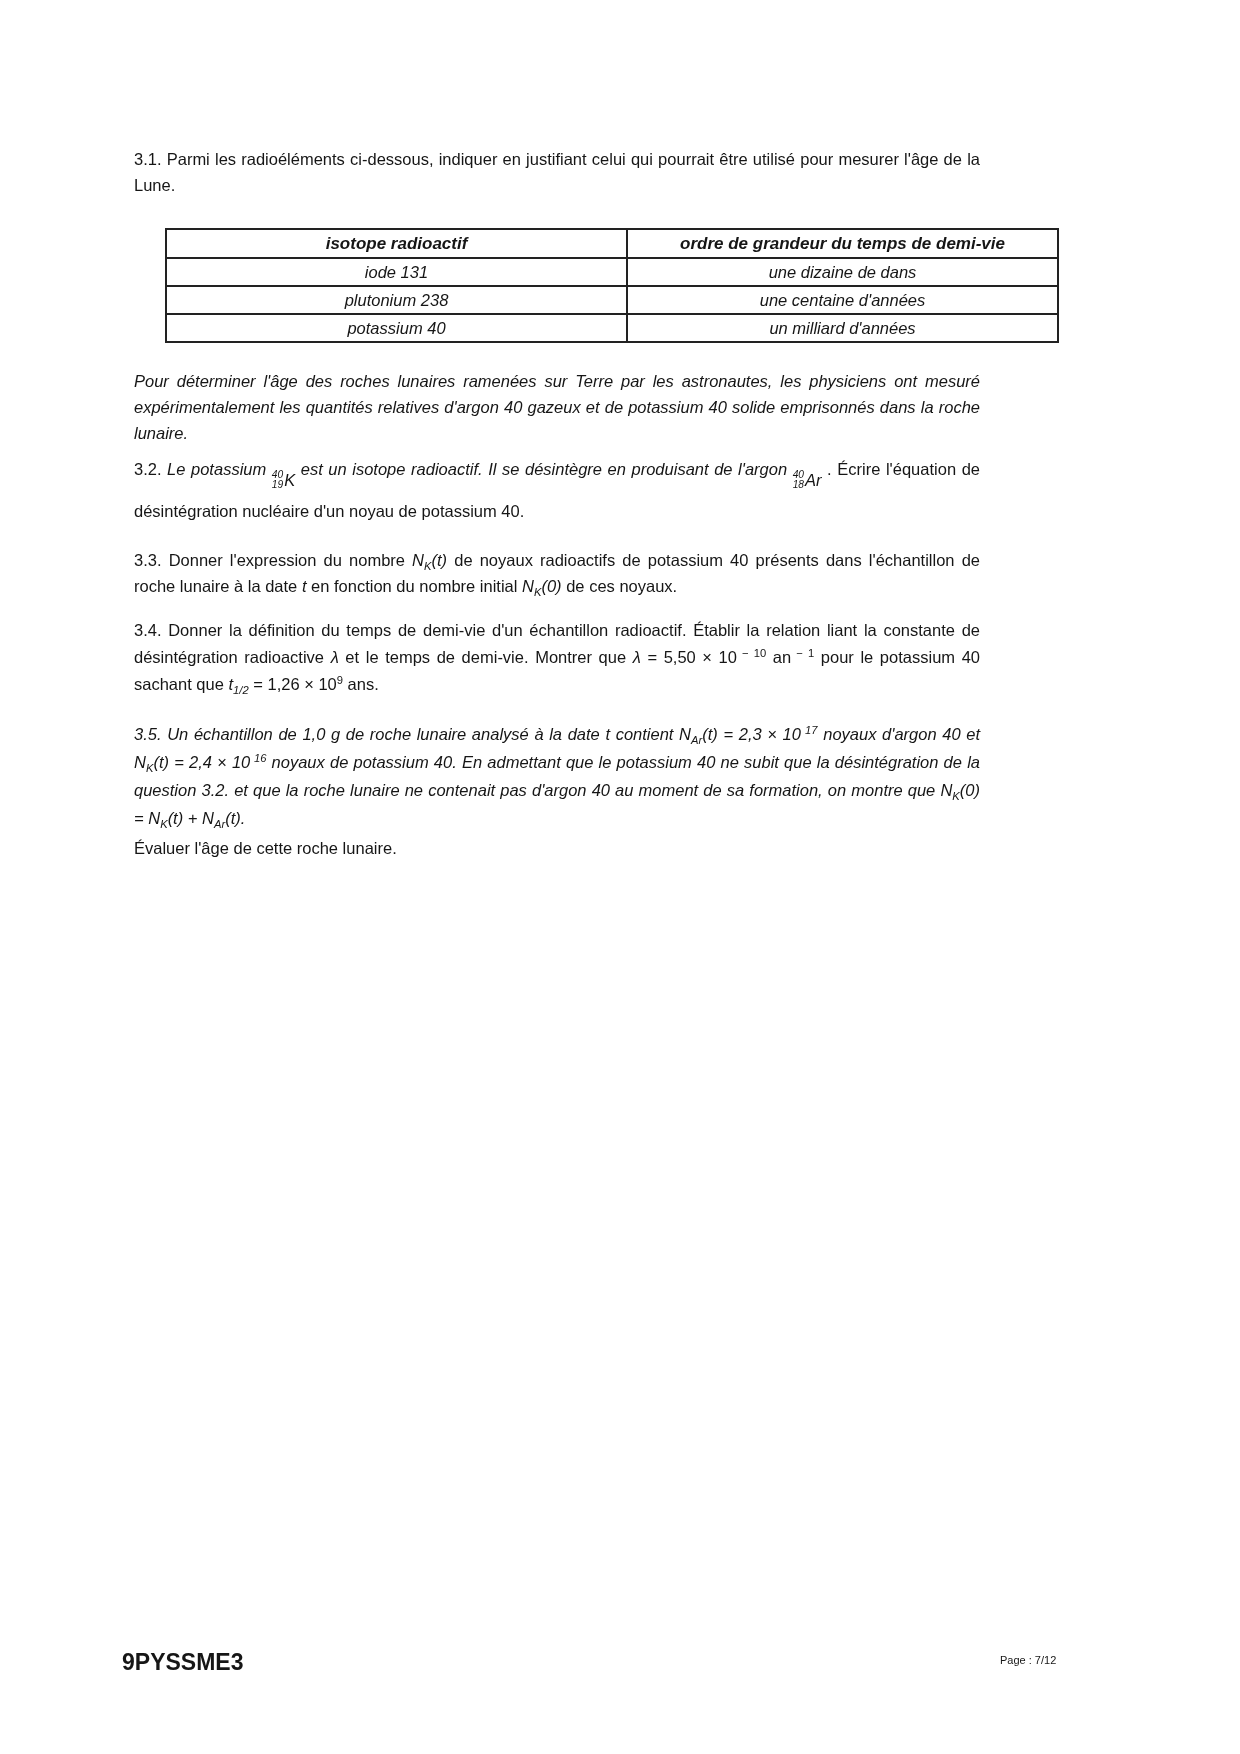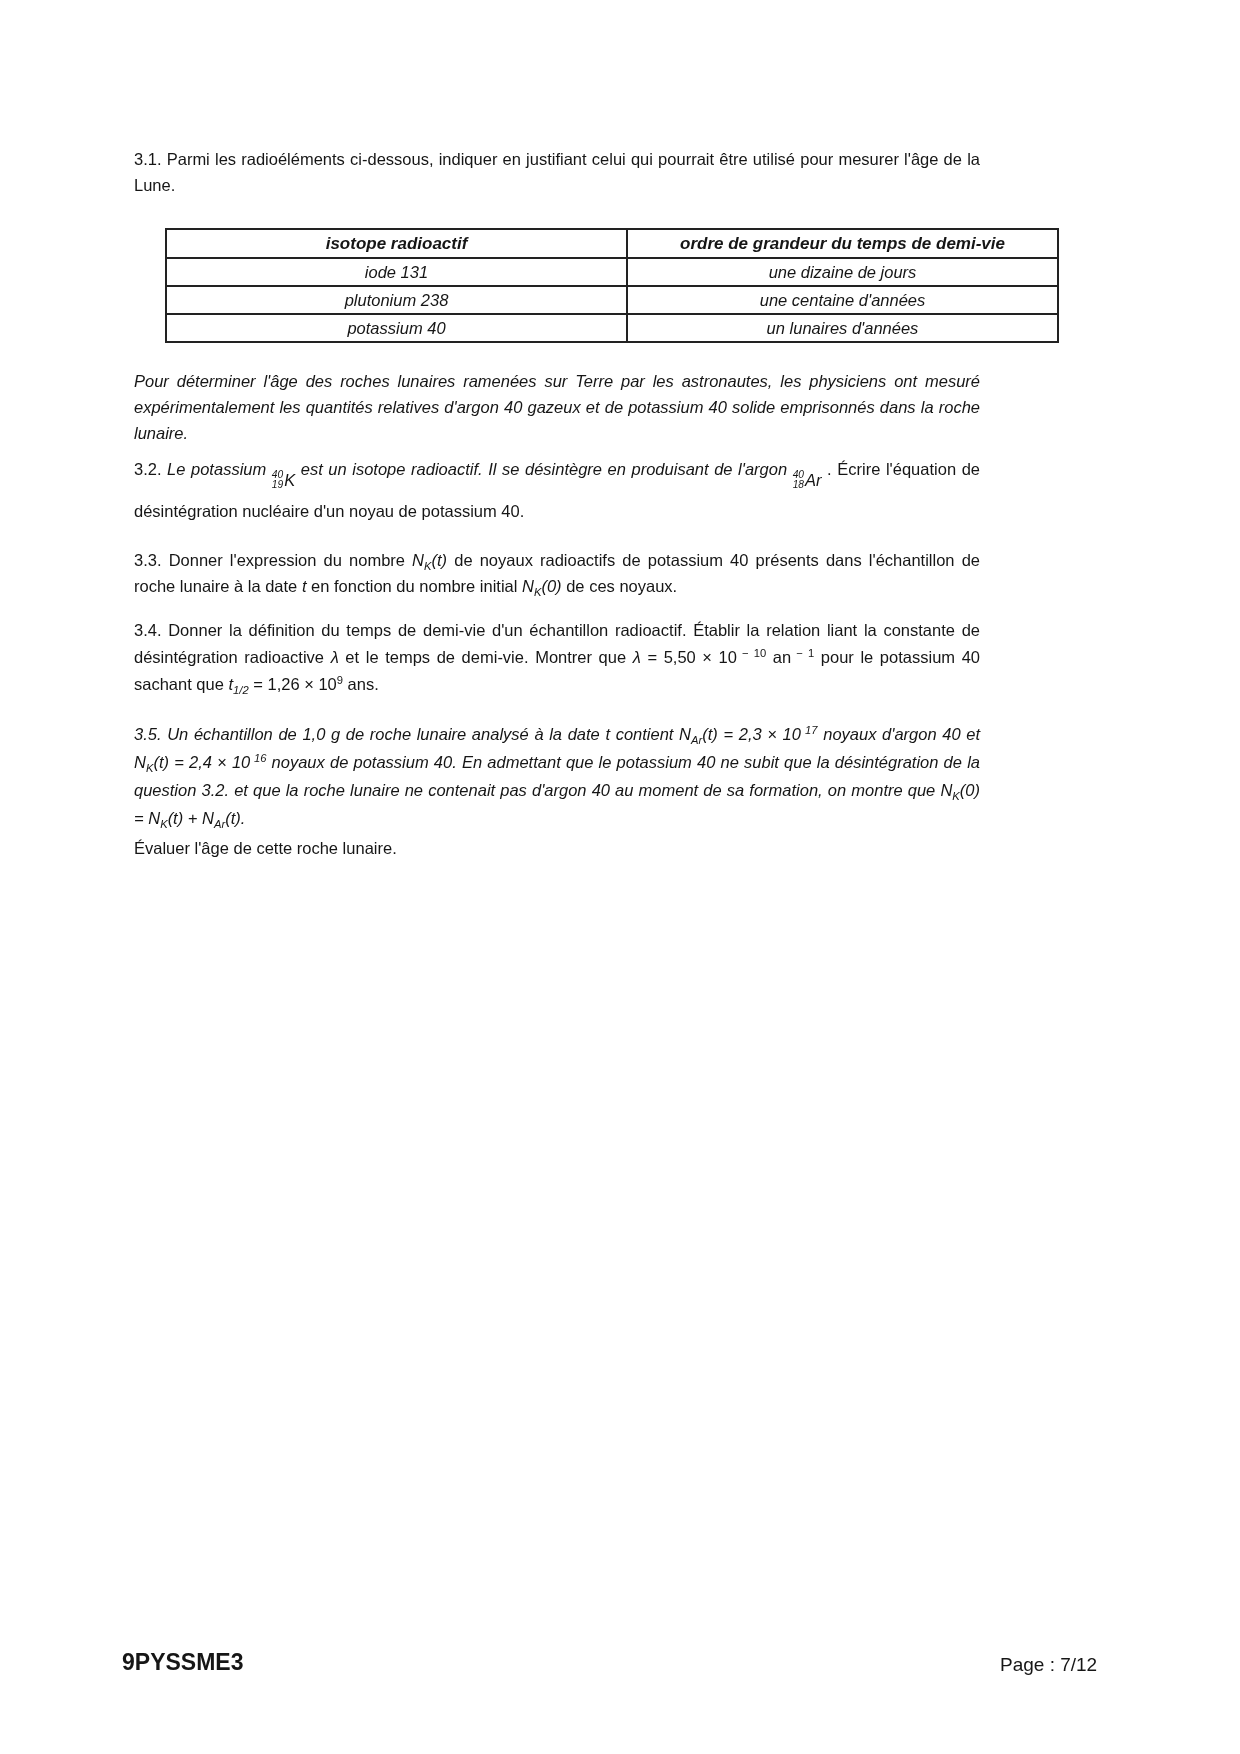--- a/index.html
+++ b/index.html
@@ -70,7 +70,7 @@
       <tbody>
           <tr>
             <td>iode 131</td>
-            <td>une dizaine de jours</td>
+            <td>une dizaine de dans</td>
           </tr>
           <tr>
             <td>plutonium 238</td>

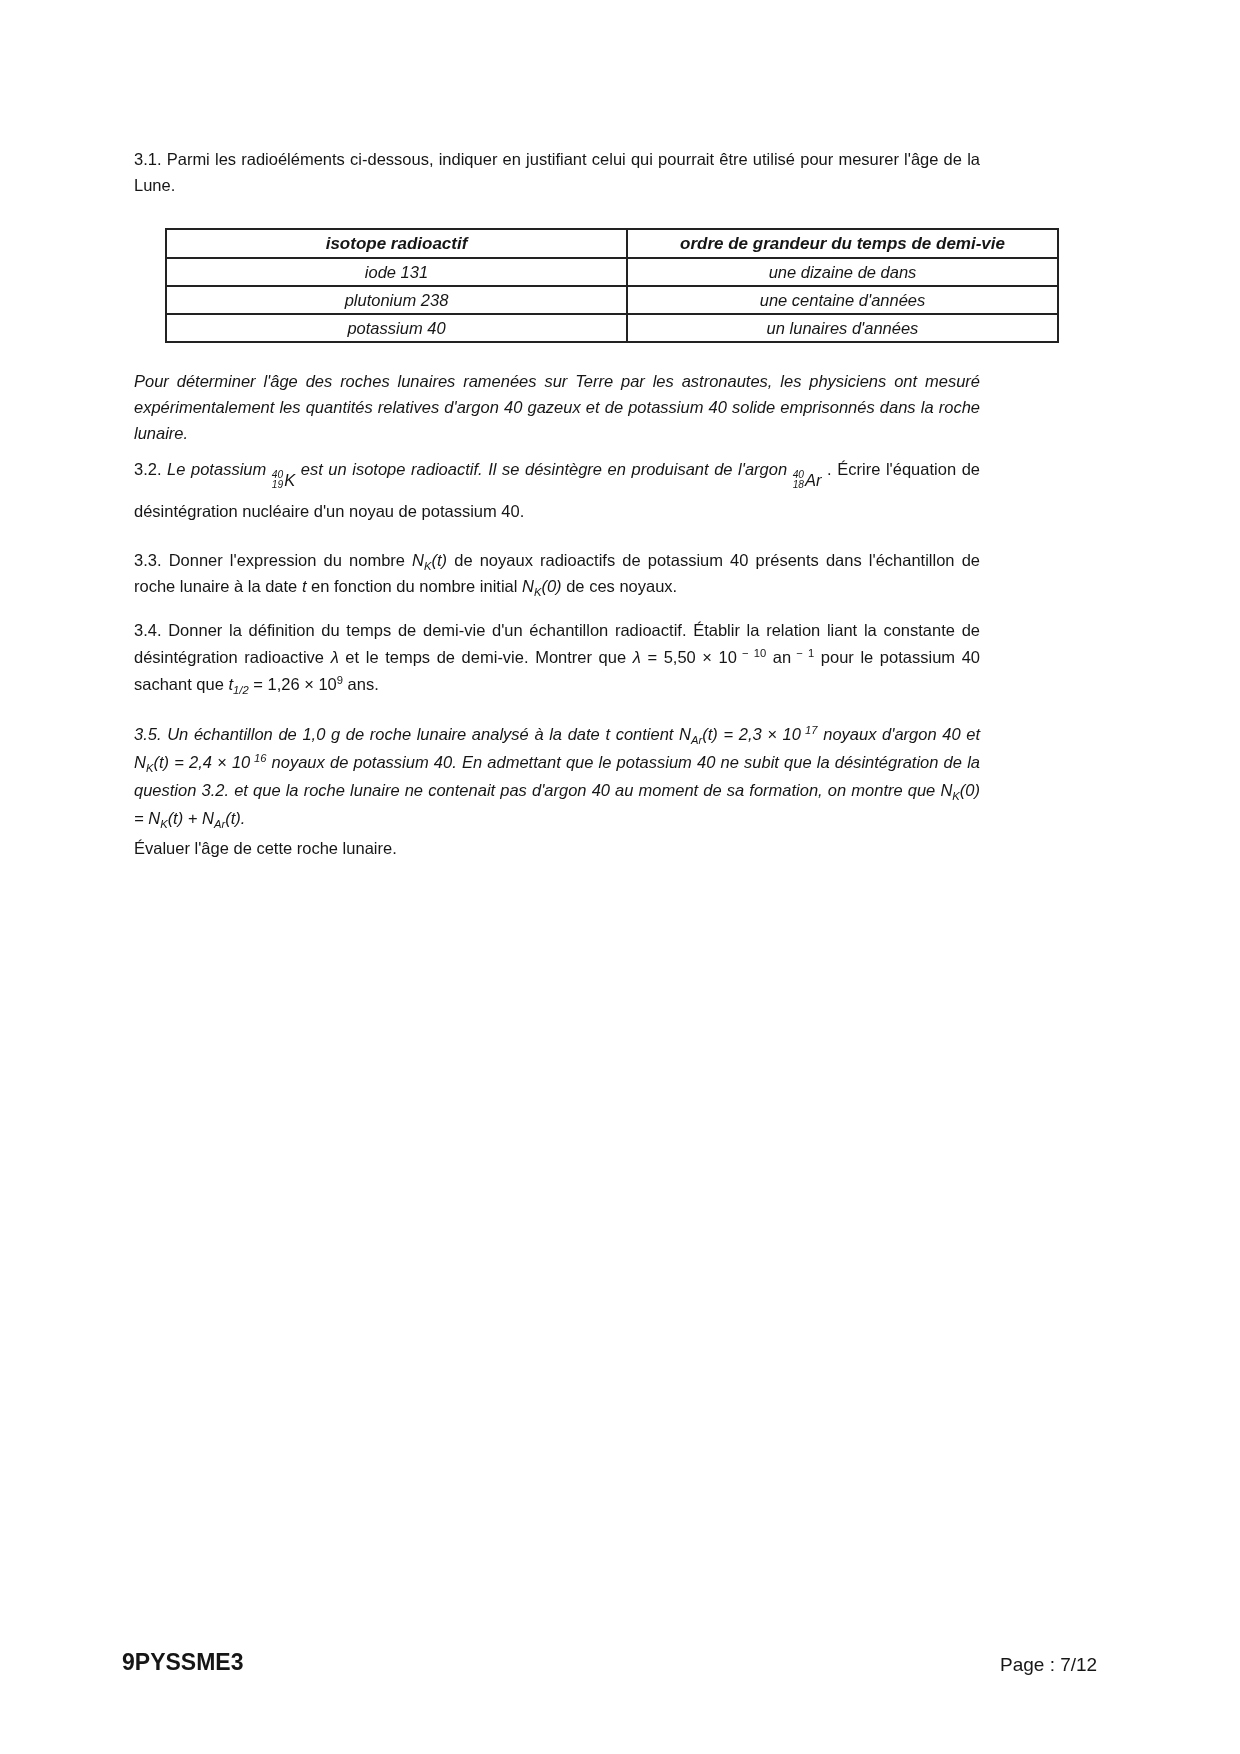--- a/index.html
+++ b/index.html
@@ -78,7 +78,7 @@
           </tr>
           <tr>
             <td>potassium 40</td>
-            <td>un lunaires d'années</td>
+            <td>un milliard d'années</td>
           </tr>
         </tbody>
     </table>

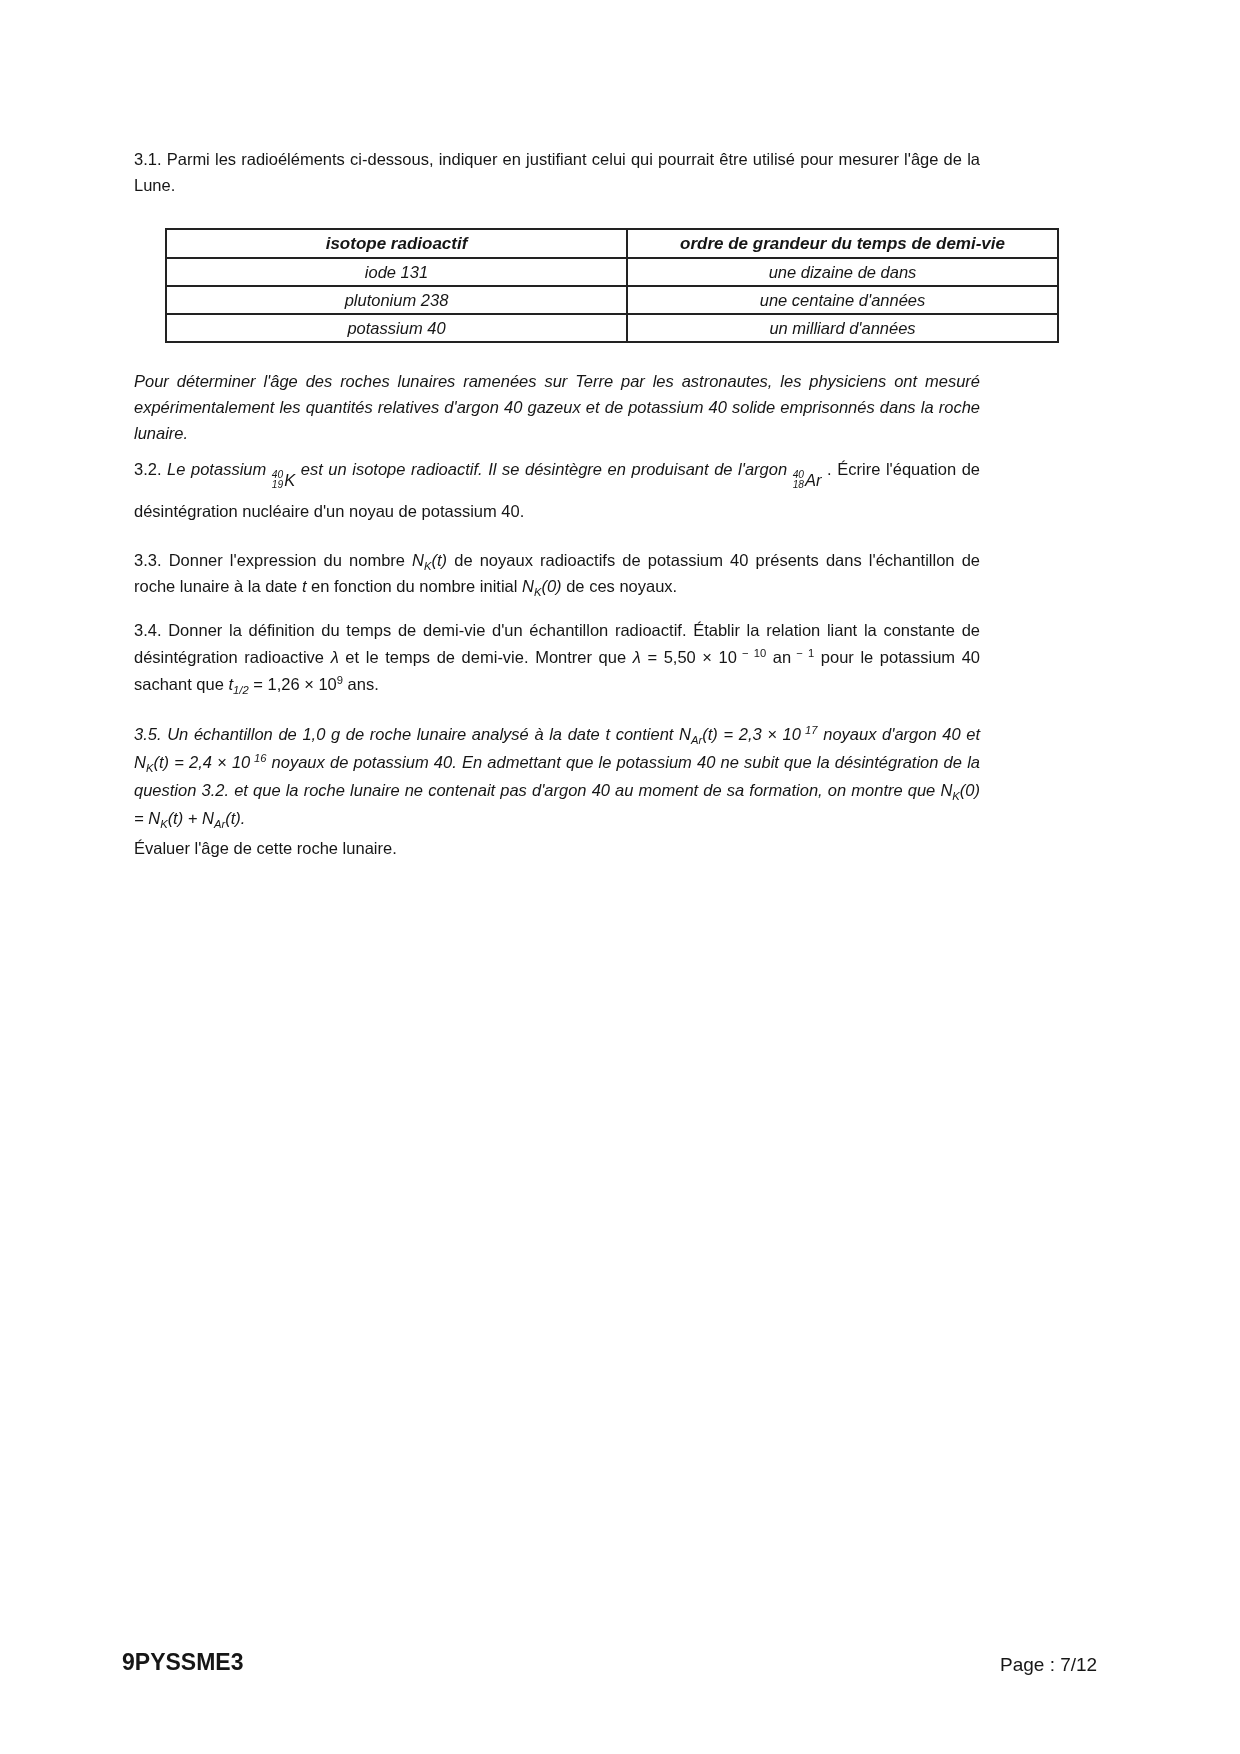--- a/index.html
+++ b/index.html
@@ -46,7 +46,7 @@
   .p-eval{margin-top:3px;line-height:26px;}
   
   .footer-left{position:absolute;left:122px;top:1649px;font-weight:bold;font-size:23px;}
-  .footer-right{position:absolute;left:1000px;top:1654px;font-size:19px;}
+  .footer-right{position:absolute;left:1000px;top:1654px;font-size:11px;}
 </style>
 </head>
 <body>

